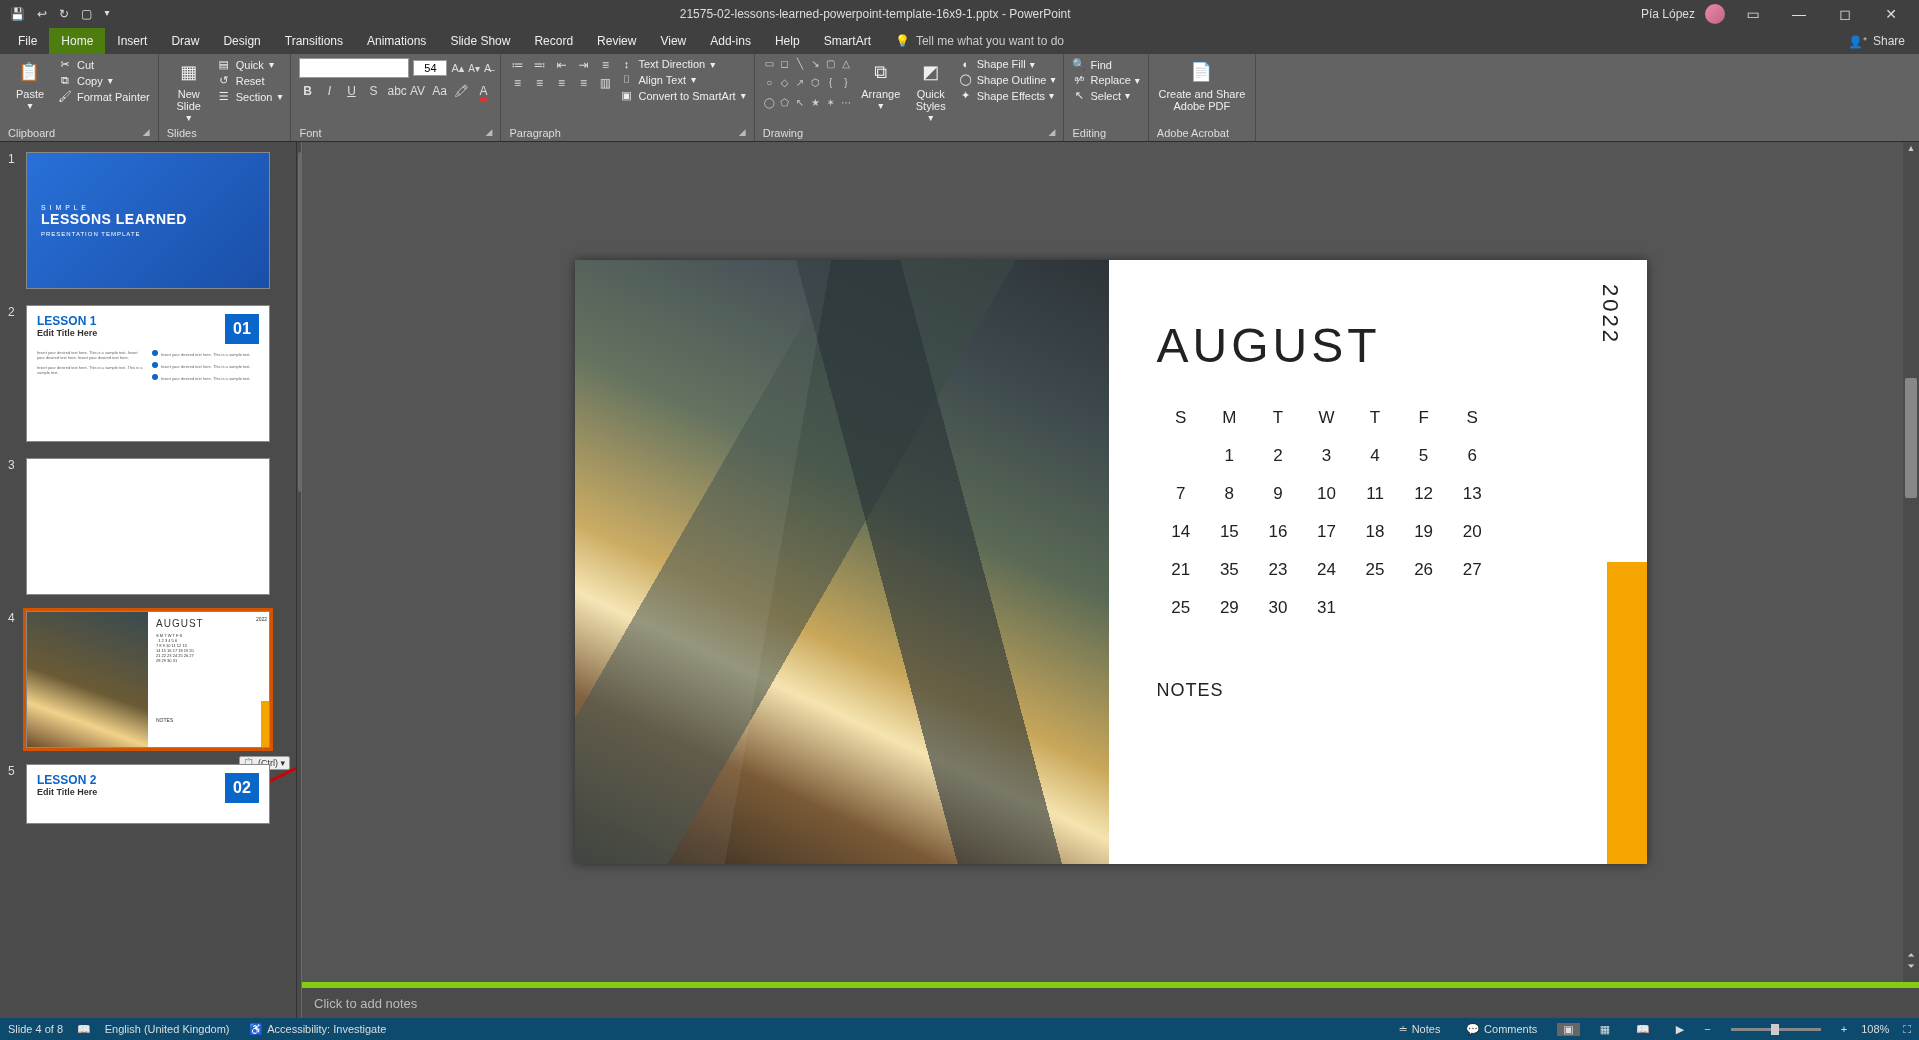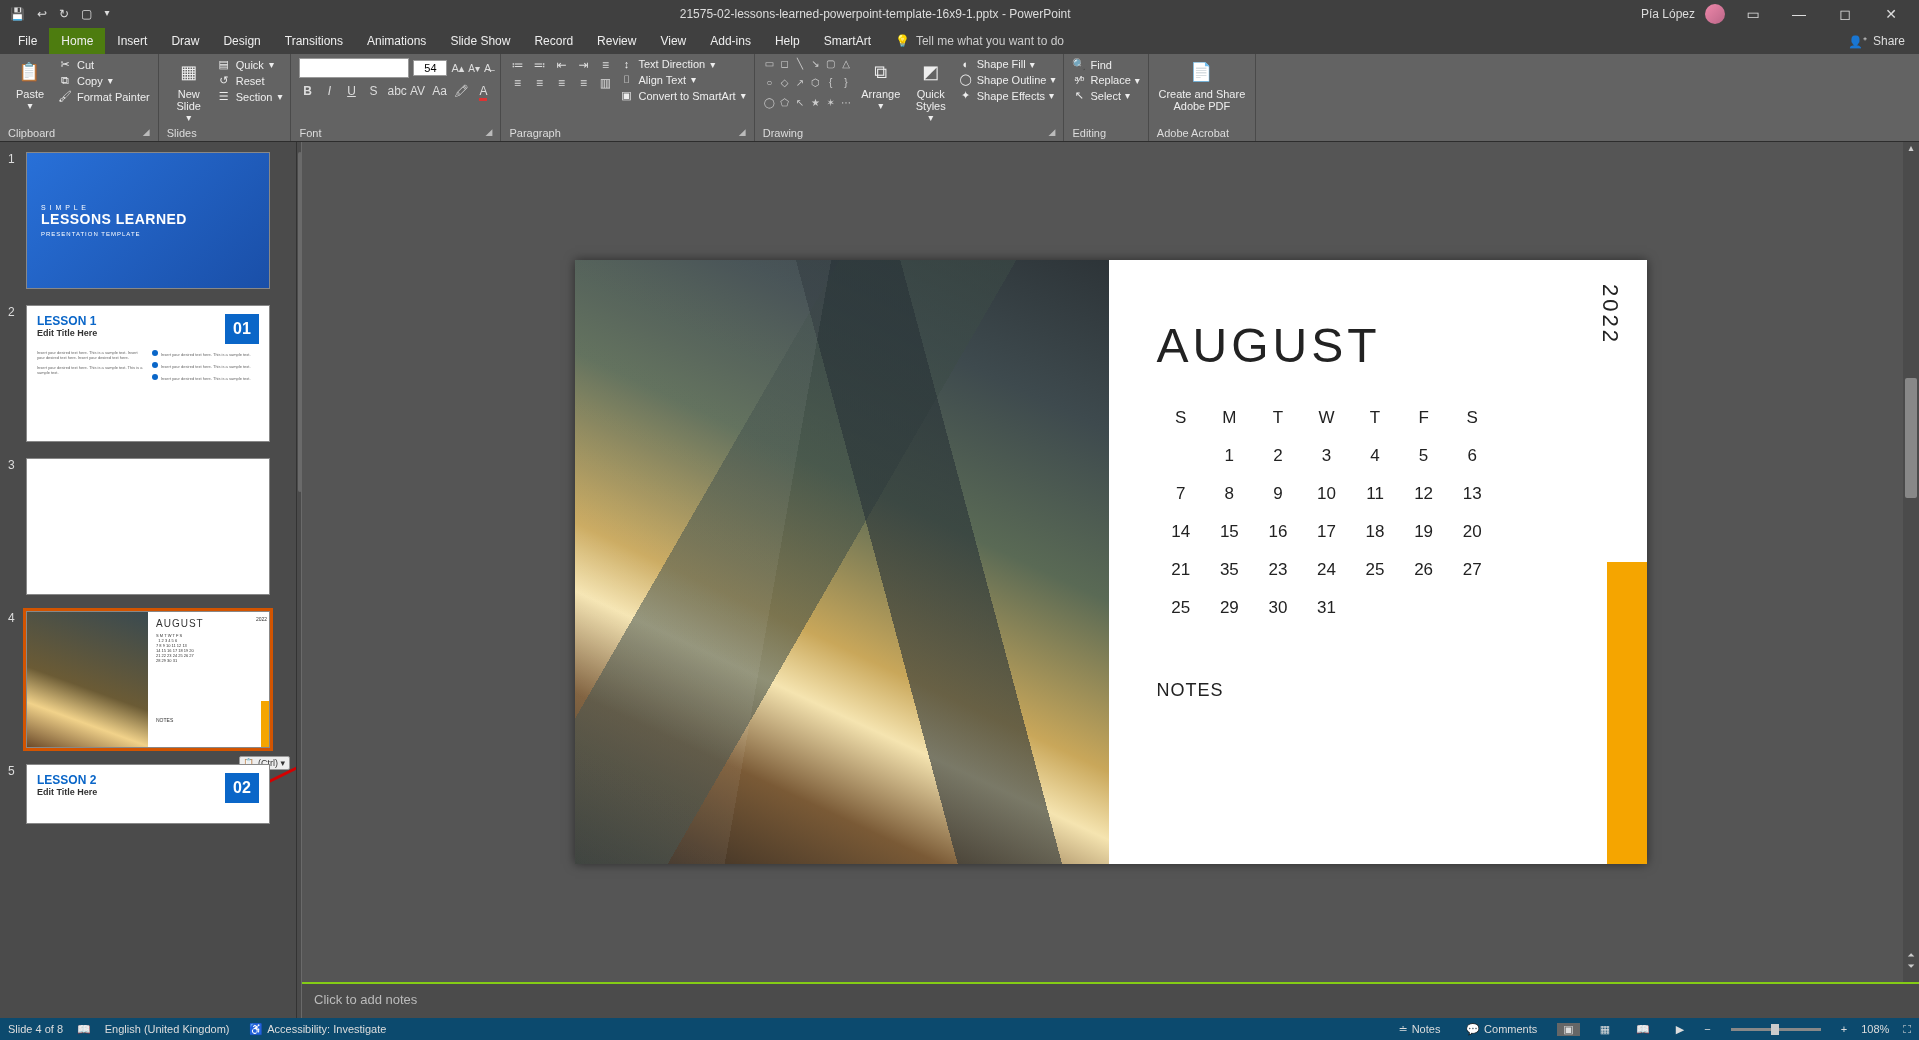--- a/index.html
+++ b/index.html
@@ -88,7 +88,7 @@
 .cal-table th { font-weight:400; }
 .slide .notes { position:absolute; left:48px; top: 420px; font-size: 18px; letter-spacing:1px;}
 .slide .accent { position:absolute; right:0; bottom:0; width:40px; height:302px; background:#f5a500;}
-.notes-pane { height: 36px; background:#4b4b4b; border-top:2px solid #84cc16; color:#bbb; font-size:13px; padding:8px 12px; cursor:text;}
+.notes-pane { height: 36px; background:#4b4b4b; border-top:6px solid #84cc16; color:#bbb; font-size:13px; padding:8px 12px; cursor:text;}
 .statusbar { height:22px; background:#0c4a6e; display:flex; align-items:center; font-size:11px; color:#ddd; padding:0 8px; gap:14px;}
 .statusbar .spacer { flex:1; }
 .statusbar .vbtn { padding:0 6px; cursor:pointer; display:flex; align-items:center; gap:4px; }

